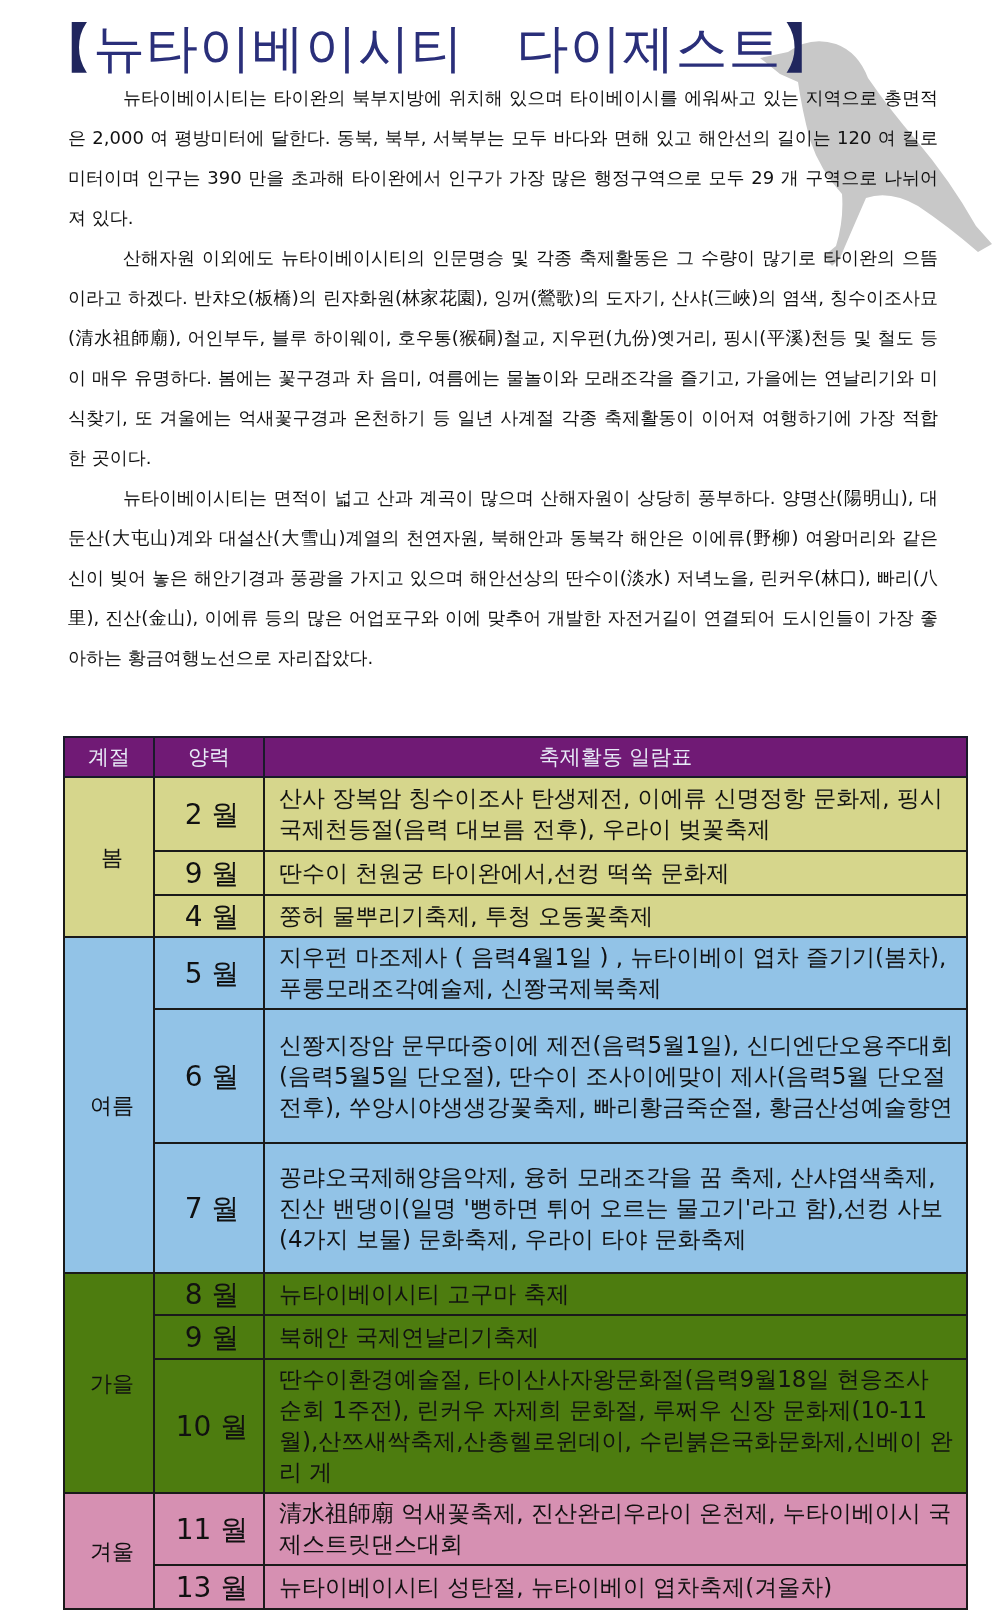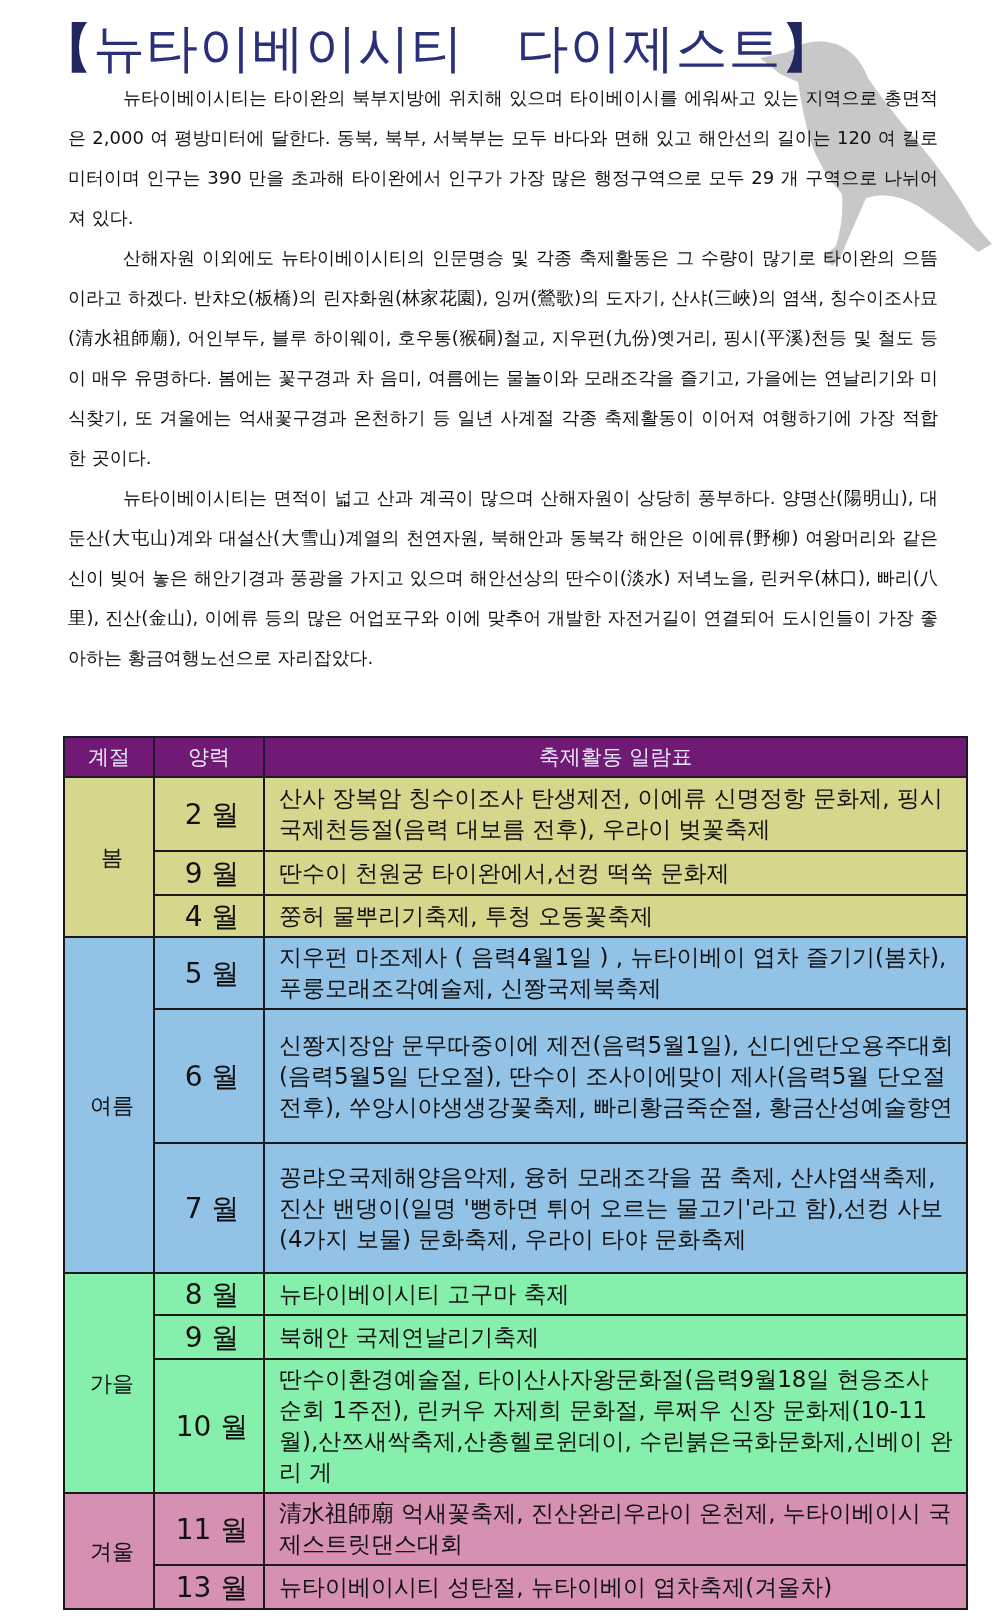--- a/index.html
+++ b/index.html
@@ -16,7 +16,7 @@
     td.month { text-align:center; width:86px; font-size:28px; padding:2px 4px; }
     tr.spring td { background:#d6d68c; }
     tr.summer td { background:#92c3e7; }
-    tr.autumn td { background:#86efac; }
+    tr.autumn td { background:#4d7c0f; }
     tr.winter td { background:#d690b2; }
     th.col-season { width:84px; }
     th.col-month { width:104px;margin-left:34px; }

